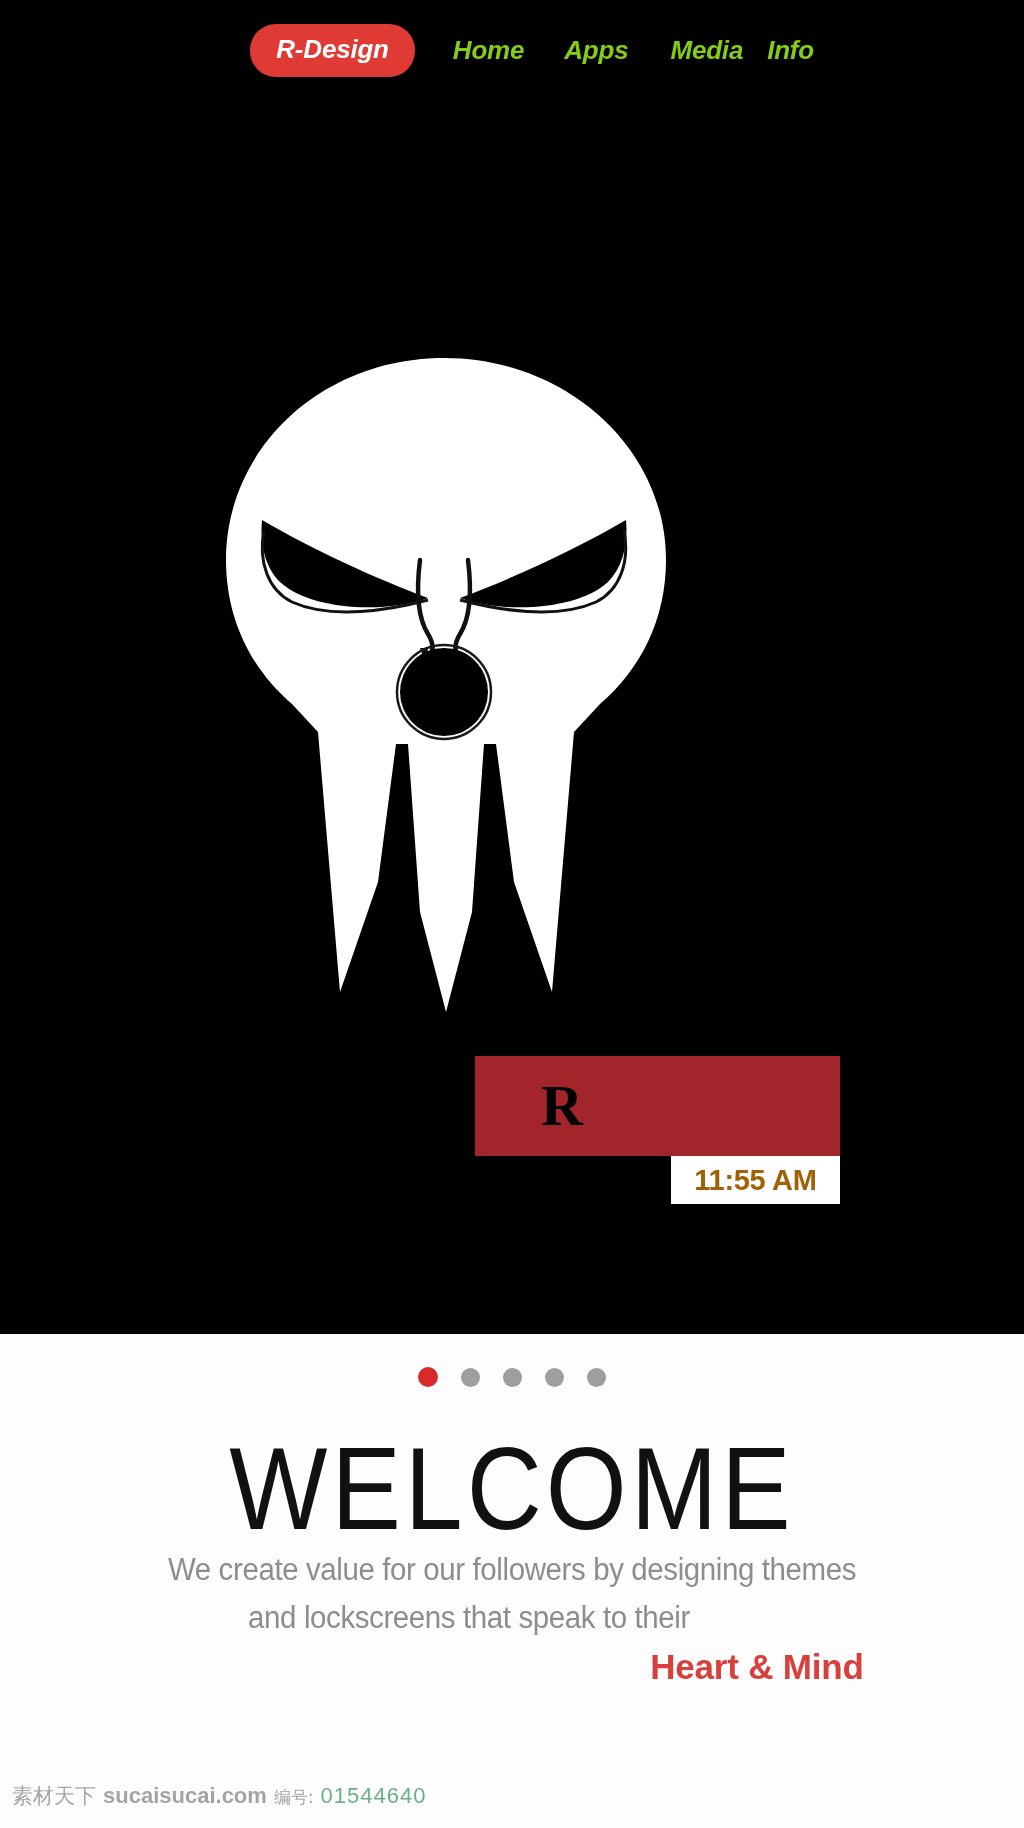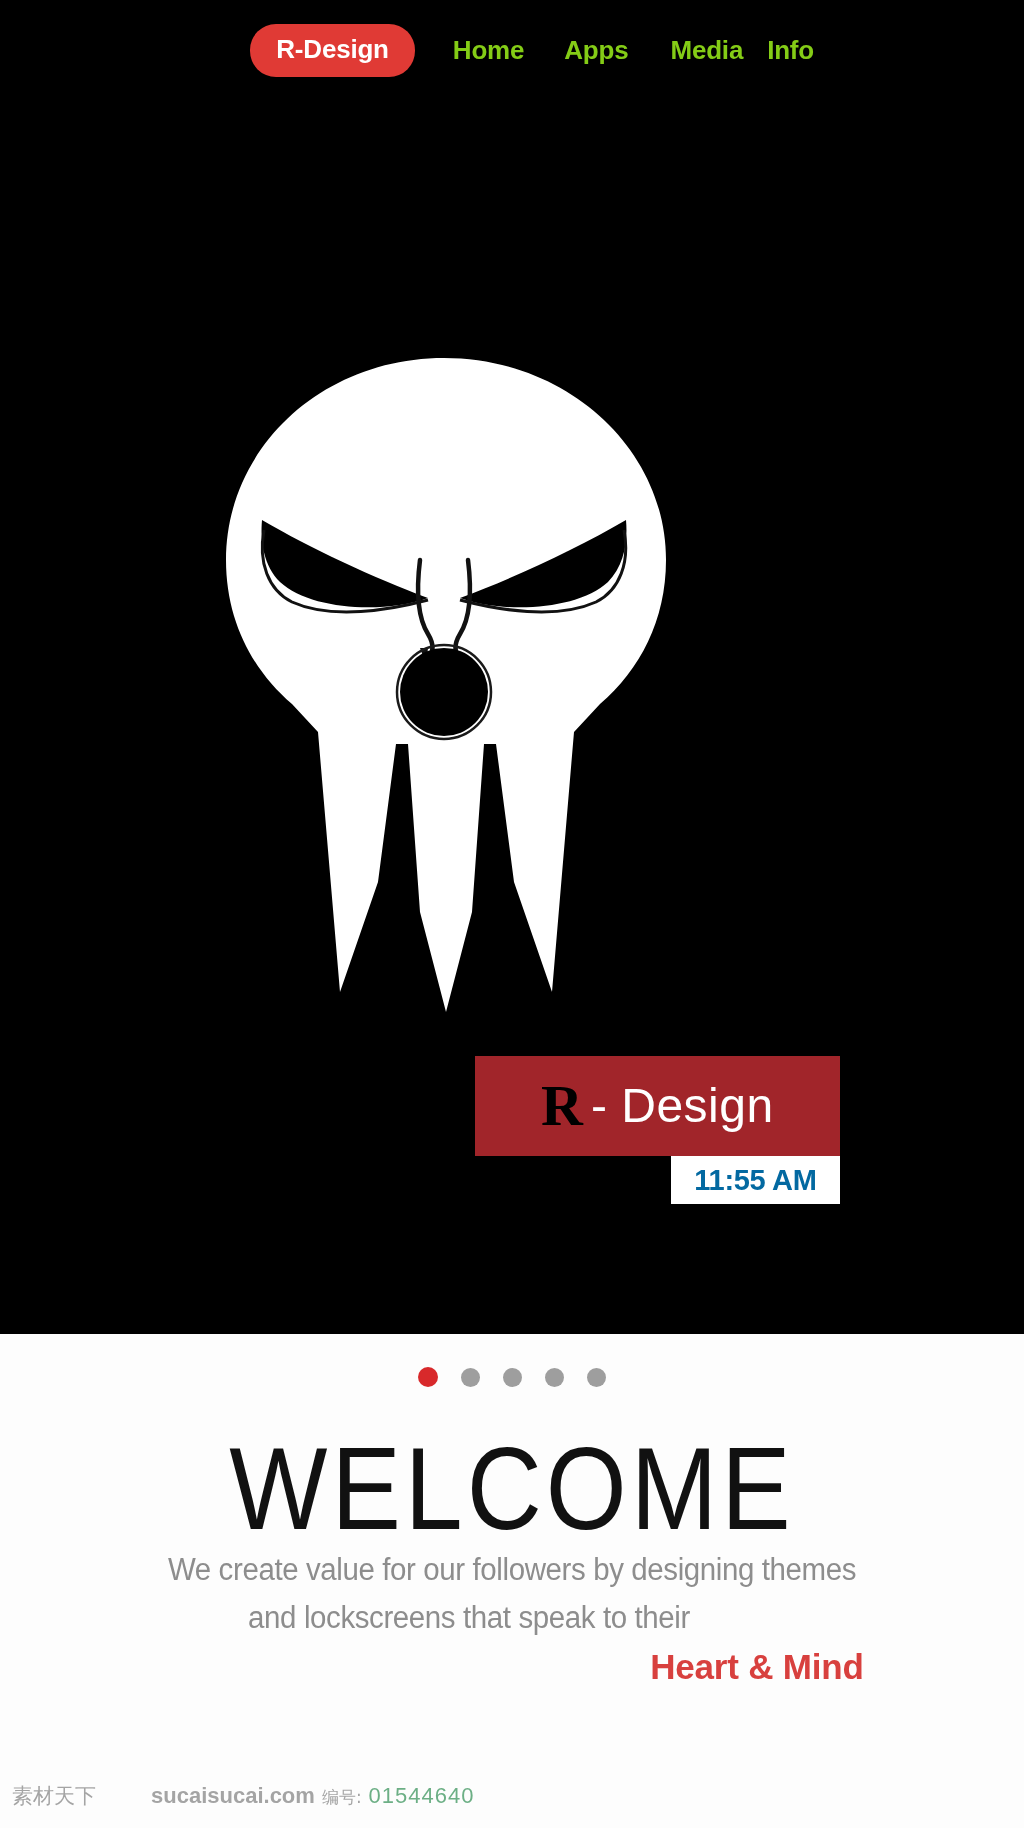--- a/index.html
+++ b/index.html
@@ -35,6 +35,7 @@
     padding-right:210px;
     gap:0px;
     z-index:40;
+    font-style:italic;
   }
   .nav-pill {
     background:#E03A35;

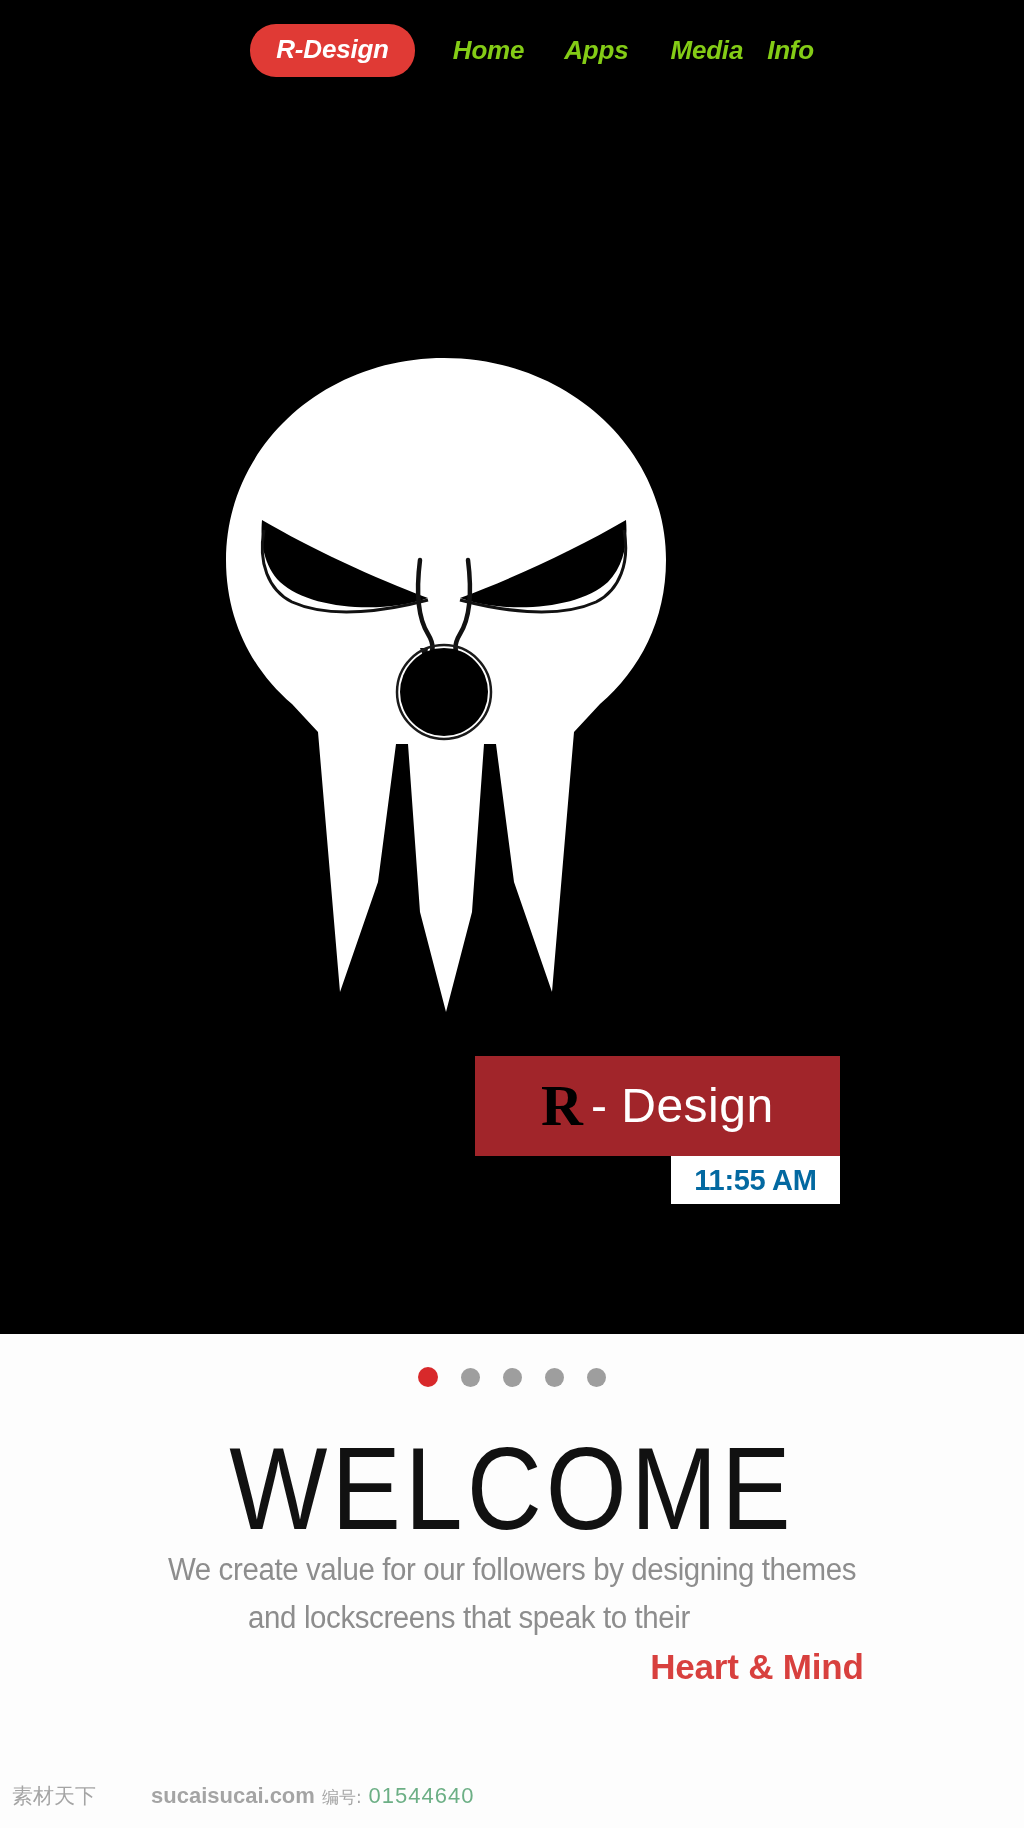--- a/index.html
+++ b/index.html
@@ -294,7 +294,6 @@
 
     <div class="brand-badge">
       <span class="brand-r">R</span>
-      <span class="brand-rest">- Design</span>
     </div>
 
     <div class="time-badge">

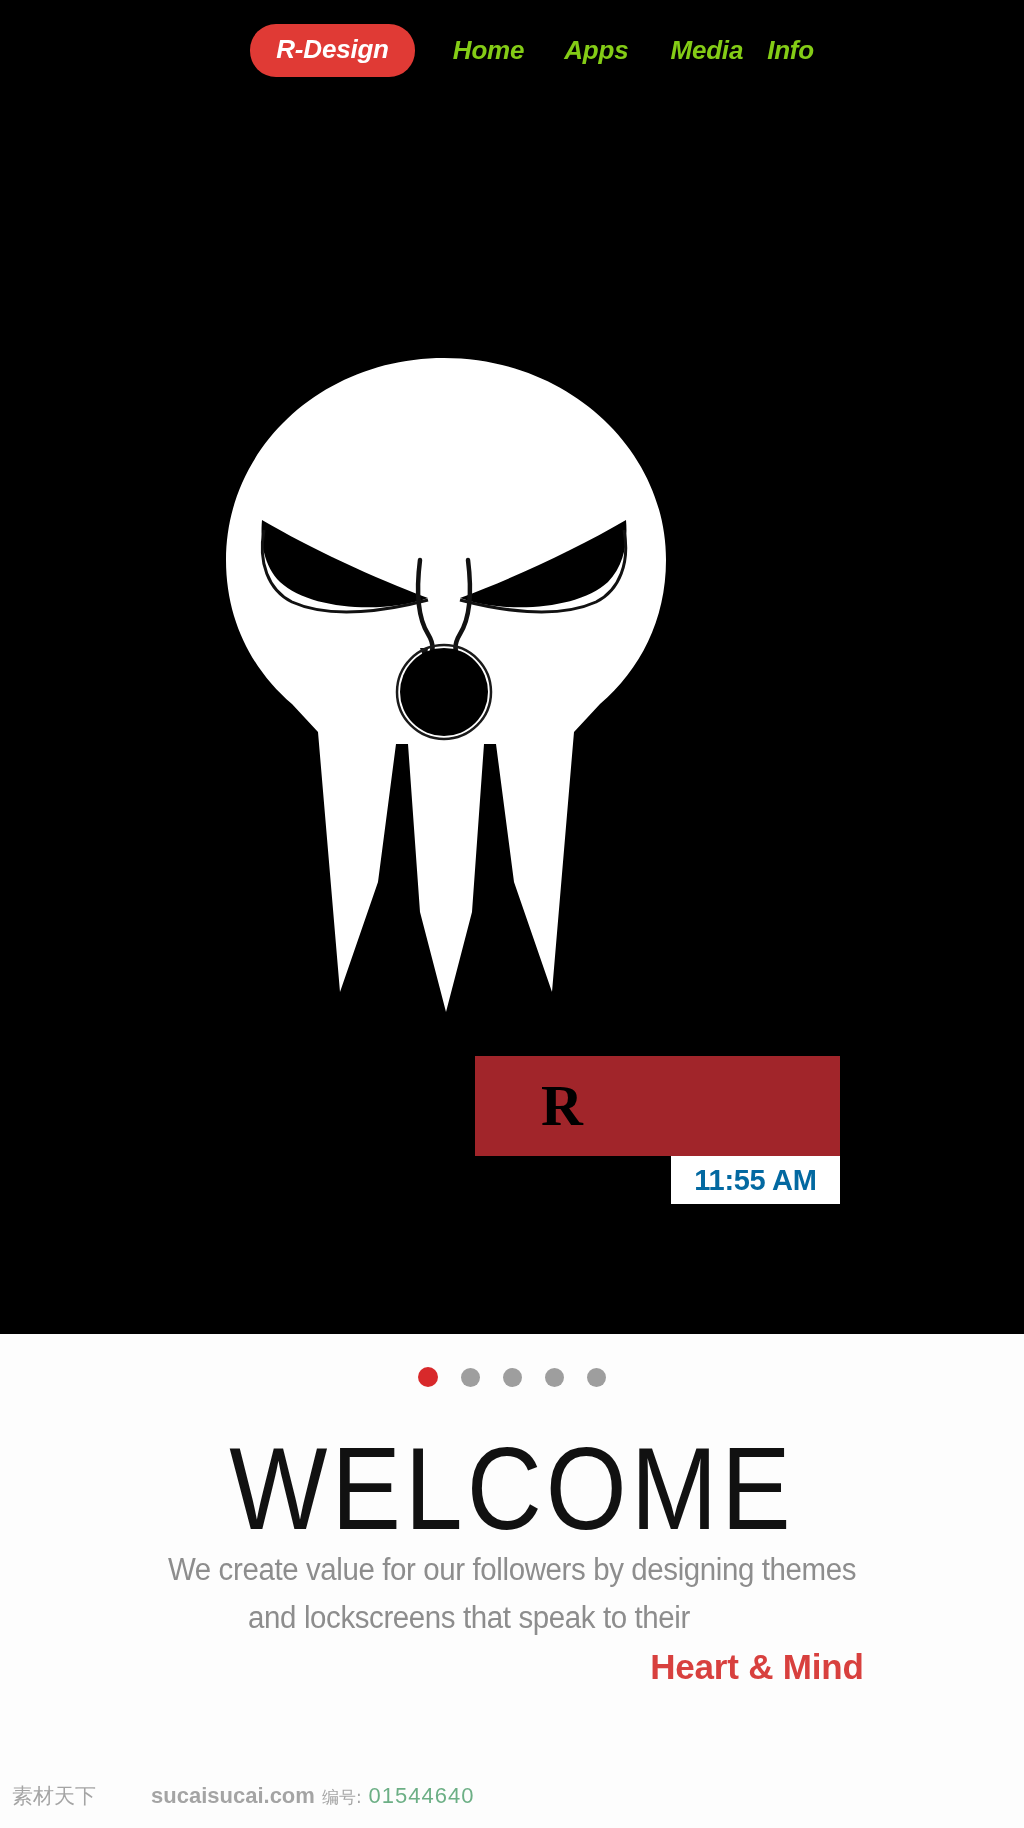--- a/index.html
+++ b/index.html
@@ -107,7 +107,7 @@
     z-index:30;
   }
   .time-text {
-    color:#0369a1;
+    color:#a16207;
     font-size:29px;
     font-weight:bold;
     letter-spacing:-0.3px;

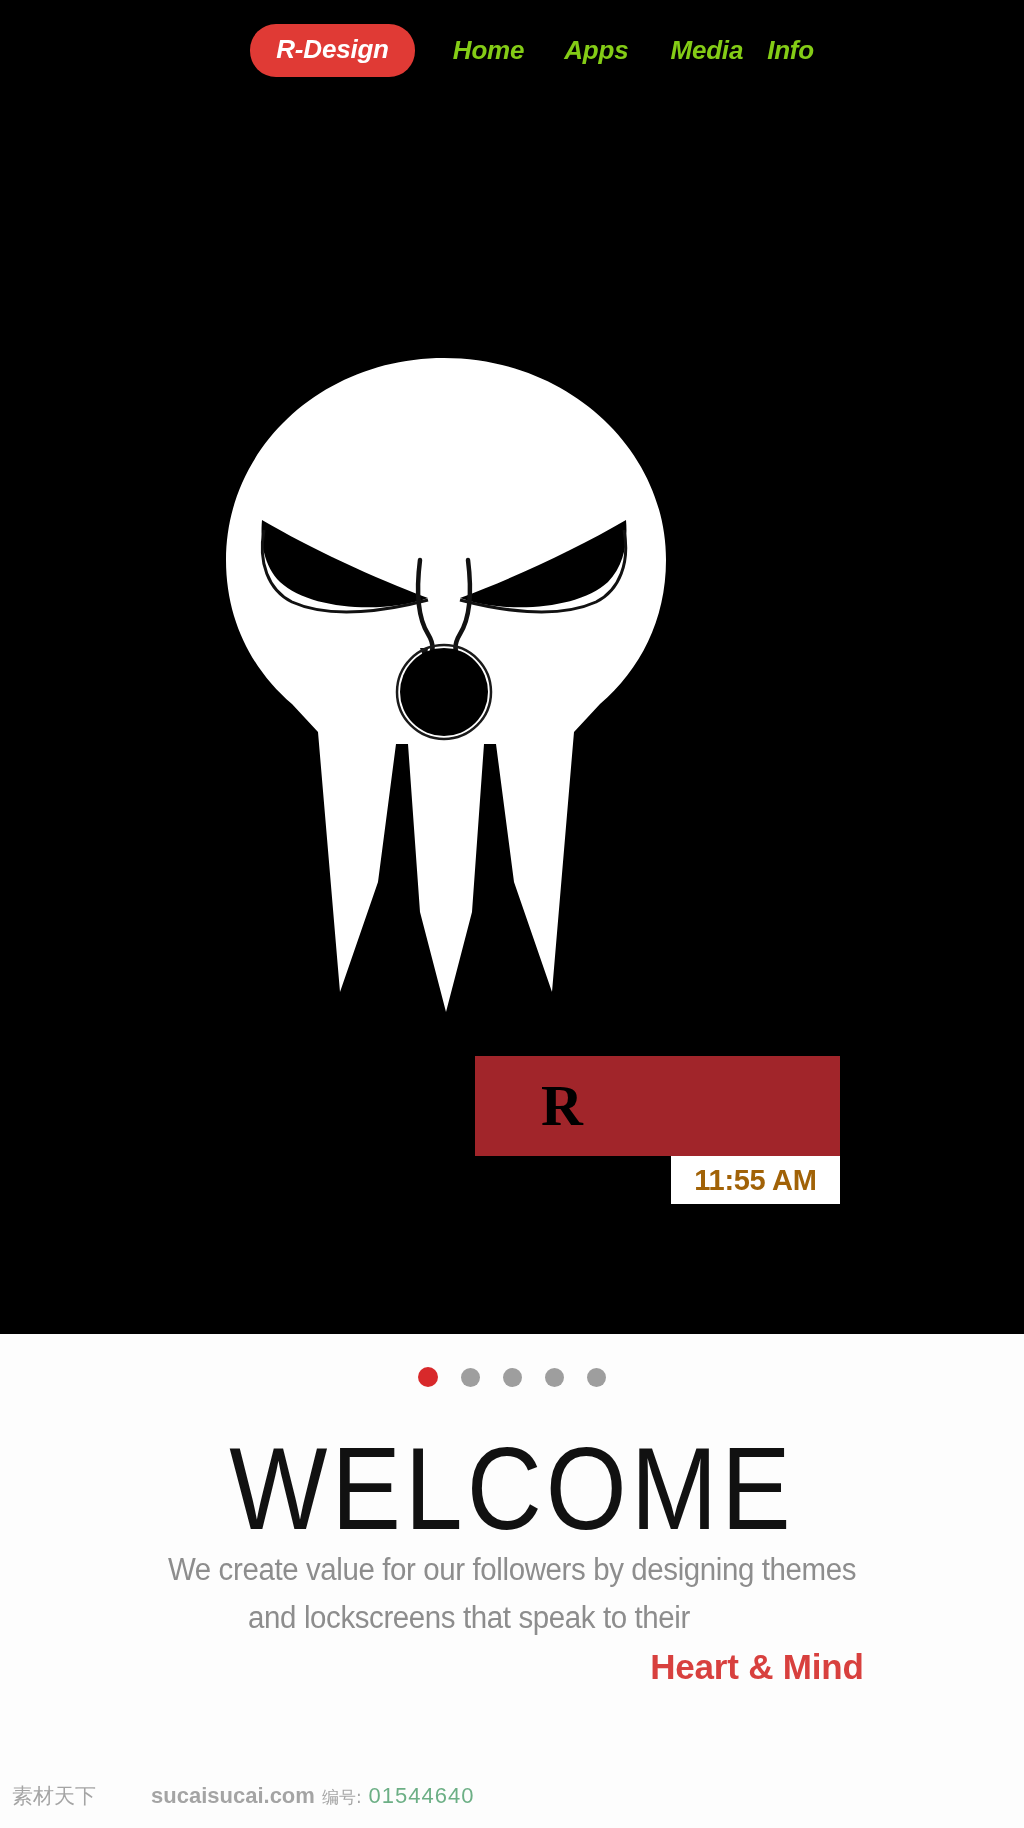--- a/index.html
+++ b/index.html
@@ -199,7 +199,6 @@
     font-size:22px;
     font-weight:bold;
     font-family:"Liberation Sans", sans-serif;
-    margin-left:48px;
   }
   .wm-label {
     color:#6f6f6f;

